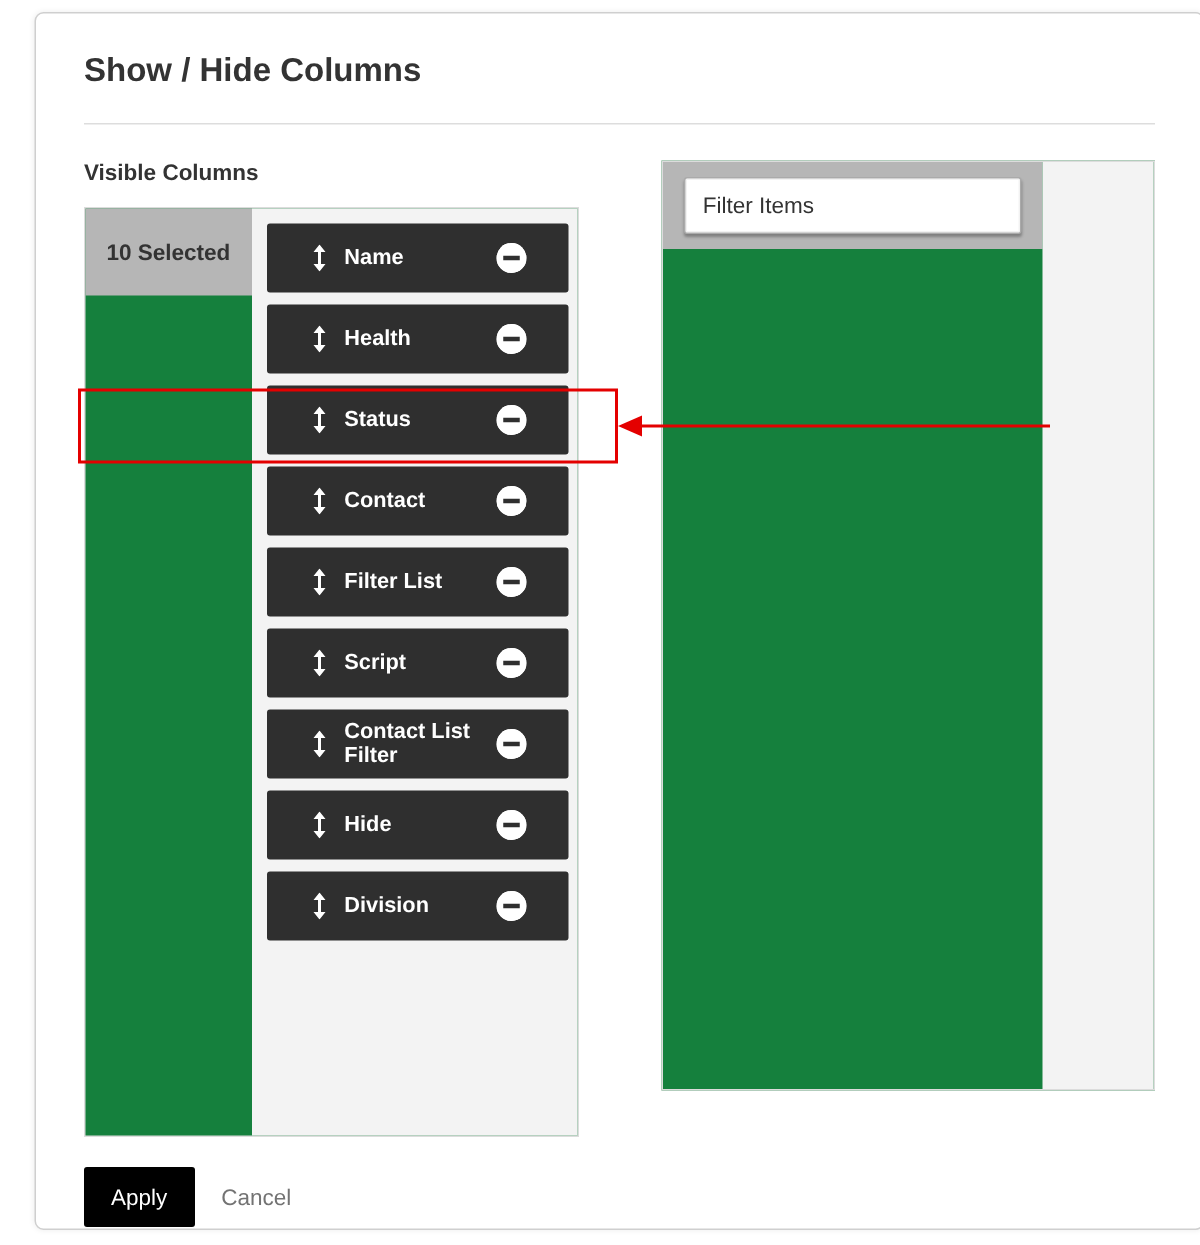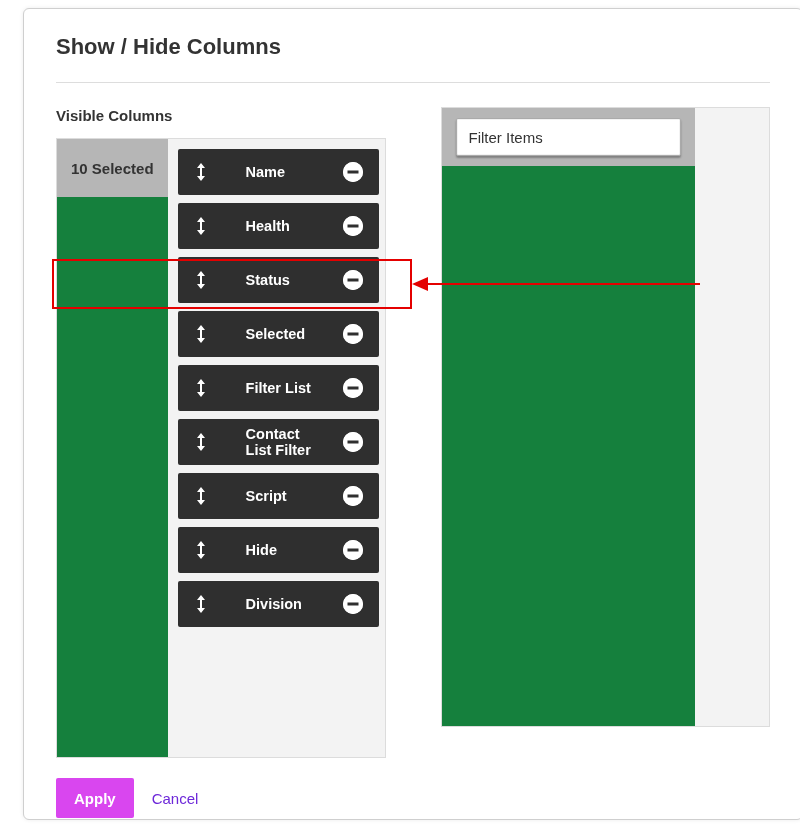--- a/index.html
+++ b/index.html
@@ -71,10 +71,9 @@
       height:46px;
       margin:0 6px 8px 0;
       display:flex; align-items:center;
-      padding:0 16px;
+      padding:0 28px;
       position:relative;
       border-radius:2px;
-      gap:28px;
     }
     .item .drag { width:14px; display:inline-flex; justify-content:center; align-items:center; margin-right:10px; color:#fff; }
     .item .drag svg { width:10px; height:18px; fill:#fff; }

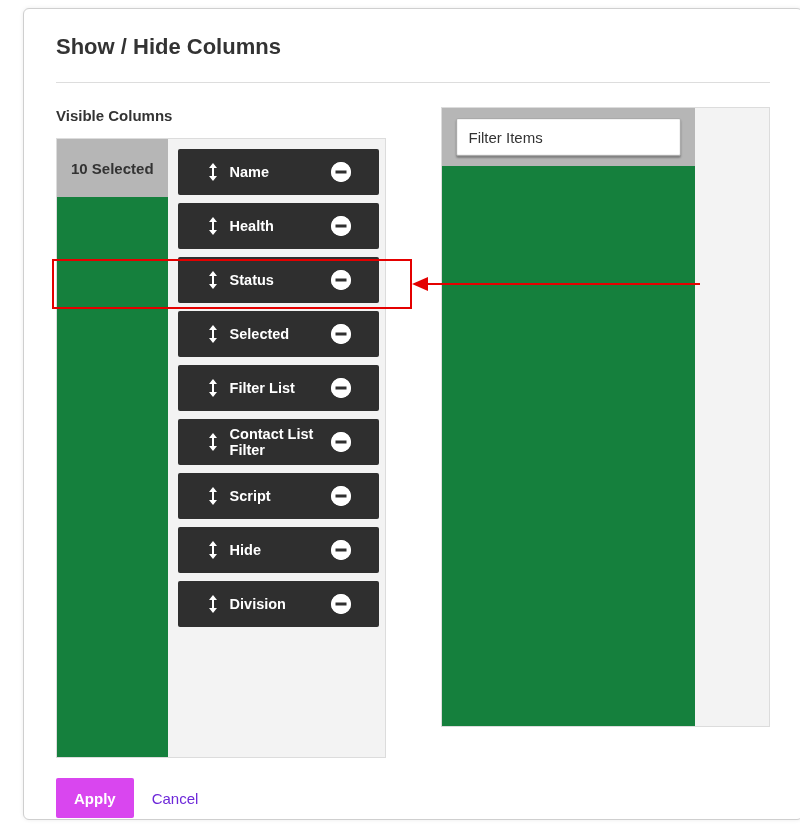--- a/index.html
+++ b/index.html
@@ -190,7 +190,7 @@
                   <path d="M5 0 L9 5 H6 V13 H9 L5 18 L1 13 H4 V5 H1 Z"></path>
                 </svg>
               </span>
-              <span class="label">Selected</span>
+              <span class="label">Contact</span>
               <span class="remove">
                 <svg viewBox="0 0 20 20">
                   <circle cx="10" cy="10" r="10" fill="#fff"></circle>

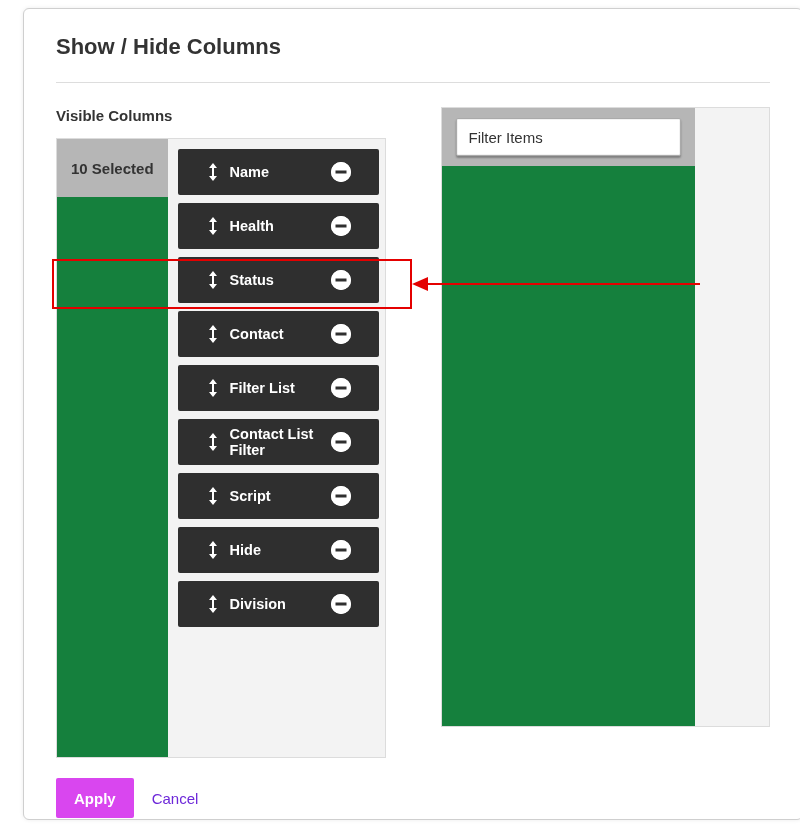--- a/index.html
+++ b/index.html
@@ -218,21 +218,21 @@
                   <path d="M5 0 L9 5 H6 V13 H9 L5 18 L1 13 H4 V5 H1 Z"></path>
                 </svg>
               </span>
+              <span class="label">Script</span>
+              <span class="remove">
+                <svg viewBox="0 0 20 20">
+                  <circle cx="10" cy="10" r="10" fill="#fff"></circle>
+                  <rect x="4.5" y="8.5" width="11" height="3" fill="#2f2f2f"></rect>
+                </svg>
+              </span>
+            </div>
+            <div class="item">
+              <span class="drag">
+                <svg viewBox="0 0 10 18">
+                  <path d="M5 0 L9 5 H6 V13 H9 L5 18 L1 13 H4 V5 H1 Z"></path>
+                </svg>
+              </span>
               <span class="label">Contact List Filter</span>
-              <span class="remove">
-                <svg viewBox="0 0 20 20">
-                  <circle cx="10" cy="10" r="10" fill="#fff"></circle>
-                  <rect x="4.5" y="8.5" width="11" height="3" fill="#2f2f2f"></rect>
-                </svg>
-              </span>
-            </div>
-            <div class="item">
-              <span class="drag">
-                <svg viewBox="0 0 10 18">
-                  <path d="M5 0 L9 5 H6 V13 H9 L5 18 L1 13 H4 V5 H1 Z"></path>
-                </svg>
-              </span>
-              <span class="label">Script</span>
               <span class="remove">
                 <svg viewBox="0 0 20 20">
                   <circle cx="10" cy="10" r="10" fill="#fff"></circle>

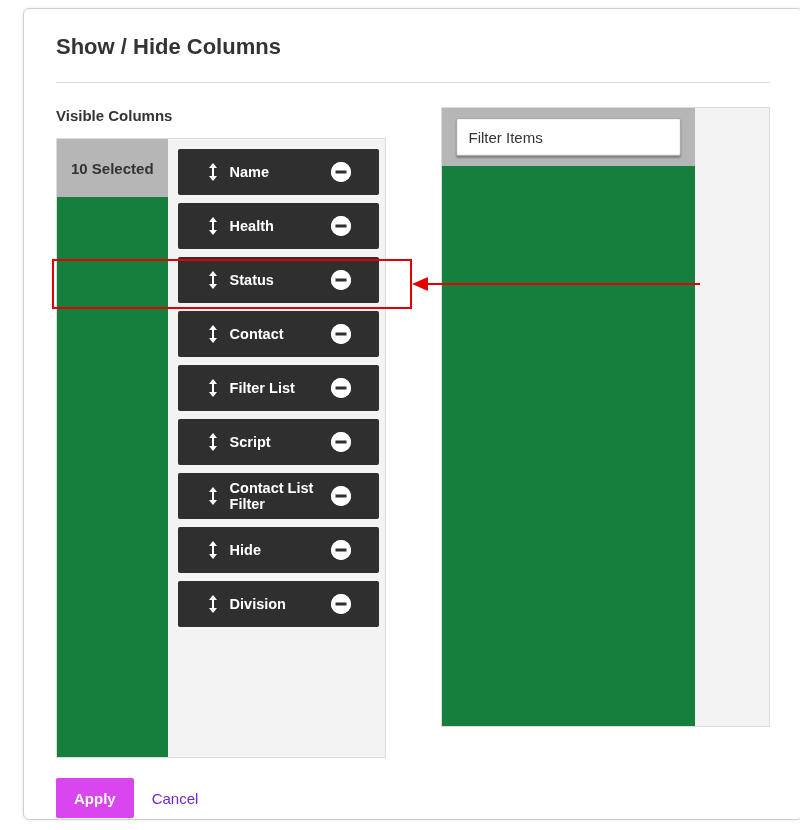--- a/index.html
+++ b/index.html
@@ -107,13 +107,13 @@
     }
     .footer { margin-top:20px; display:flex; align-items:center; gap:18px; }
     .btn-apply {
-      background:#d946ef;
+      background:#000000;
       color:#fff;
       border:none;
       height:40px;
       padding:0 18px;
       font-size:15px;
-      font-weight:700;
+      font-weight:400;
       cursor:pointer;
       border-radius:2px;
     }

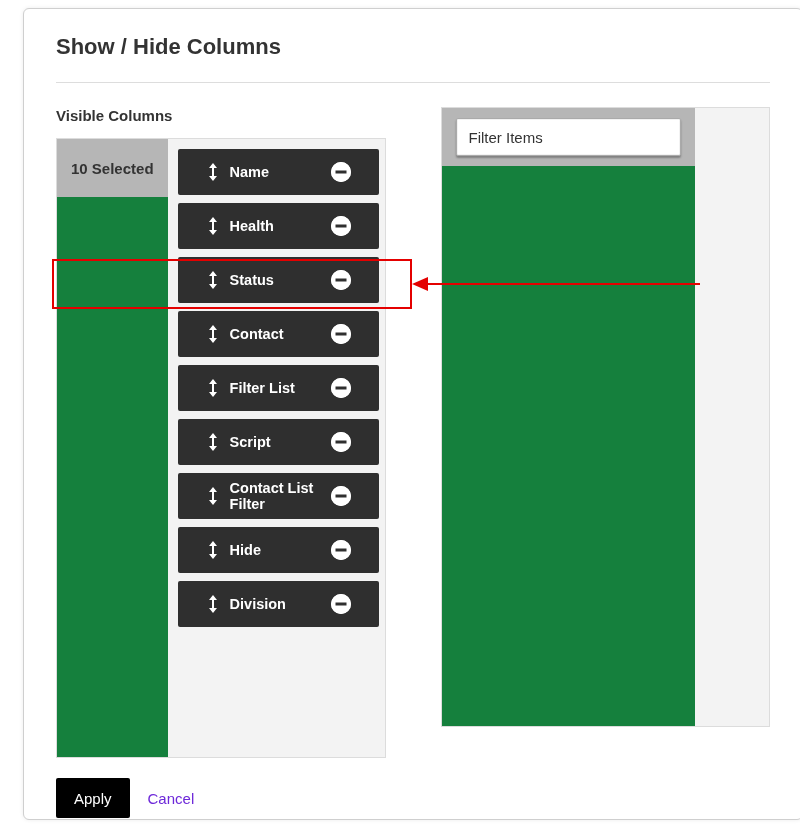--- a/index.html
+++ b/index.html
@@ -120,7 +120,7 @@
     .btn-cancel {
       background:none;
       border:none;
-      color:#6d28d9;
+      color:#737373;
       font-size:15px;
       font-weight:500;
       cursor:pointer;

